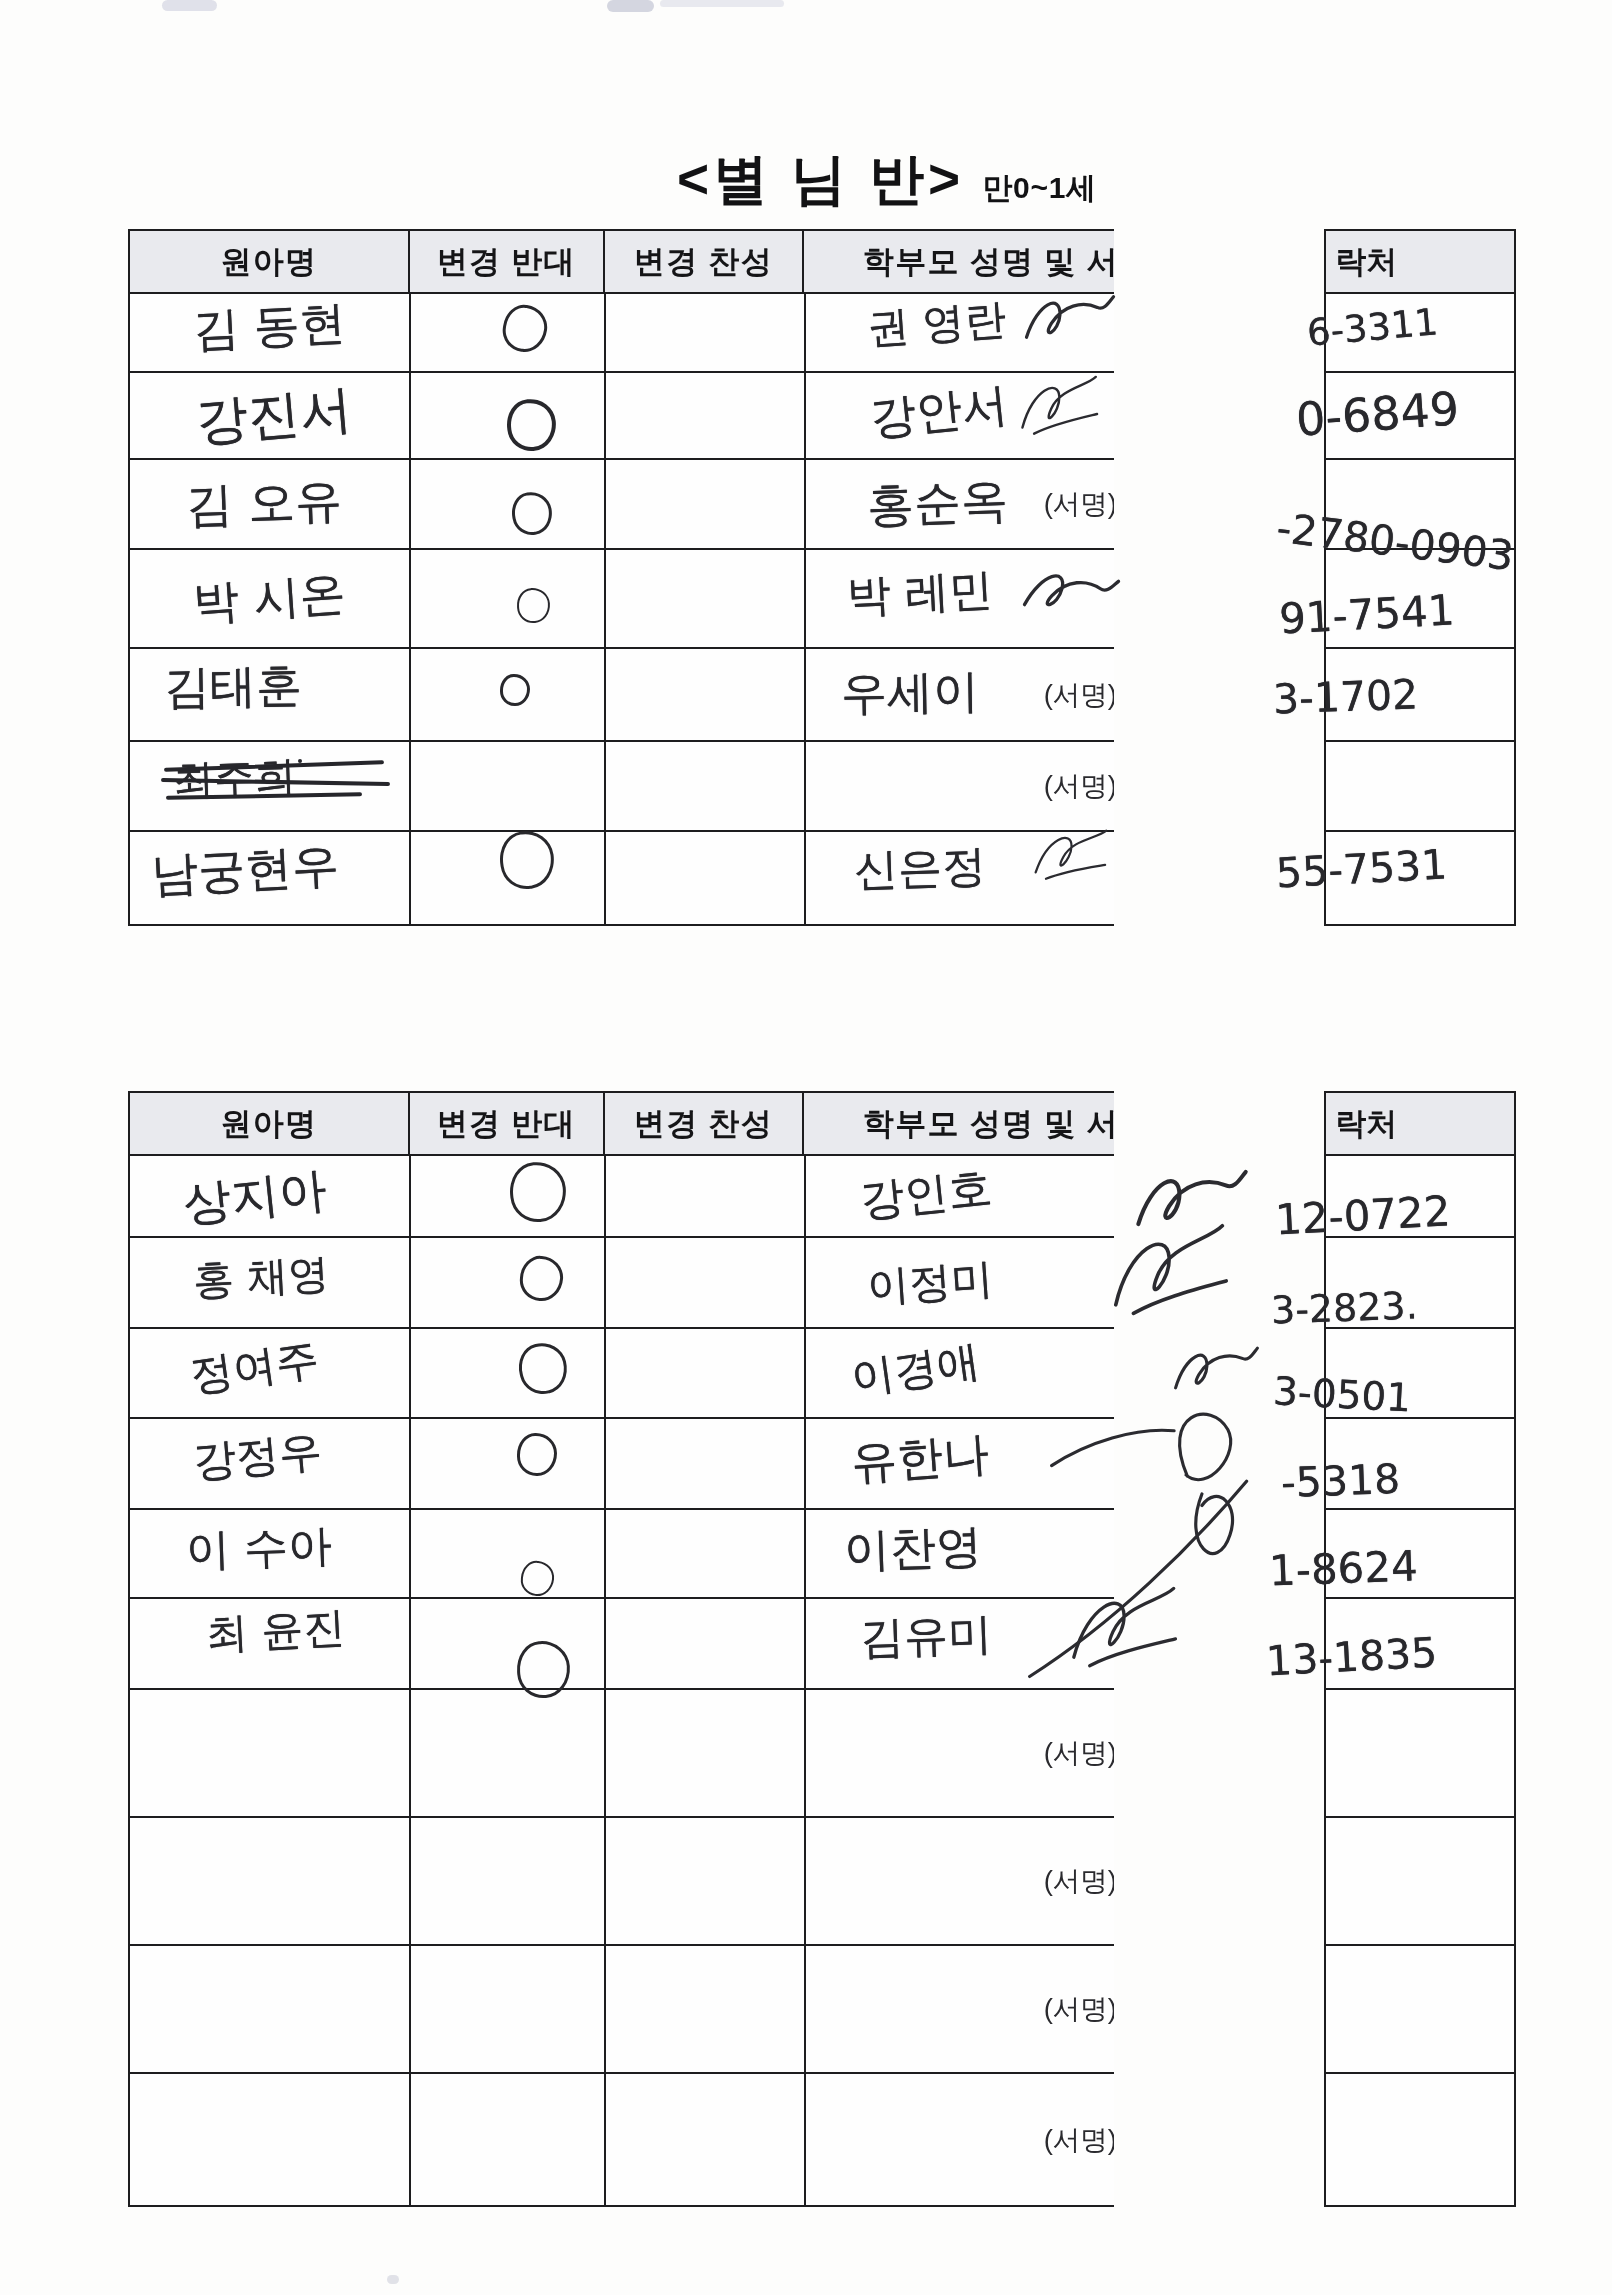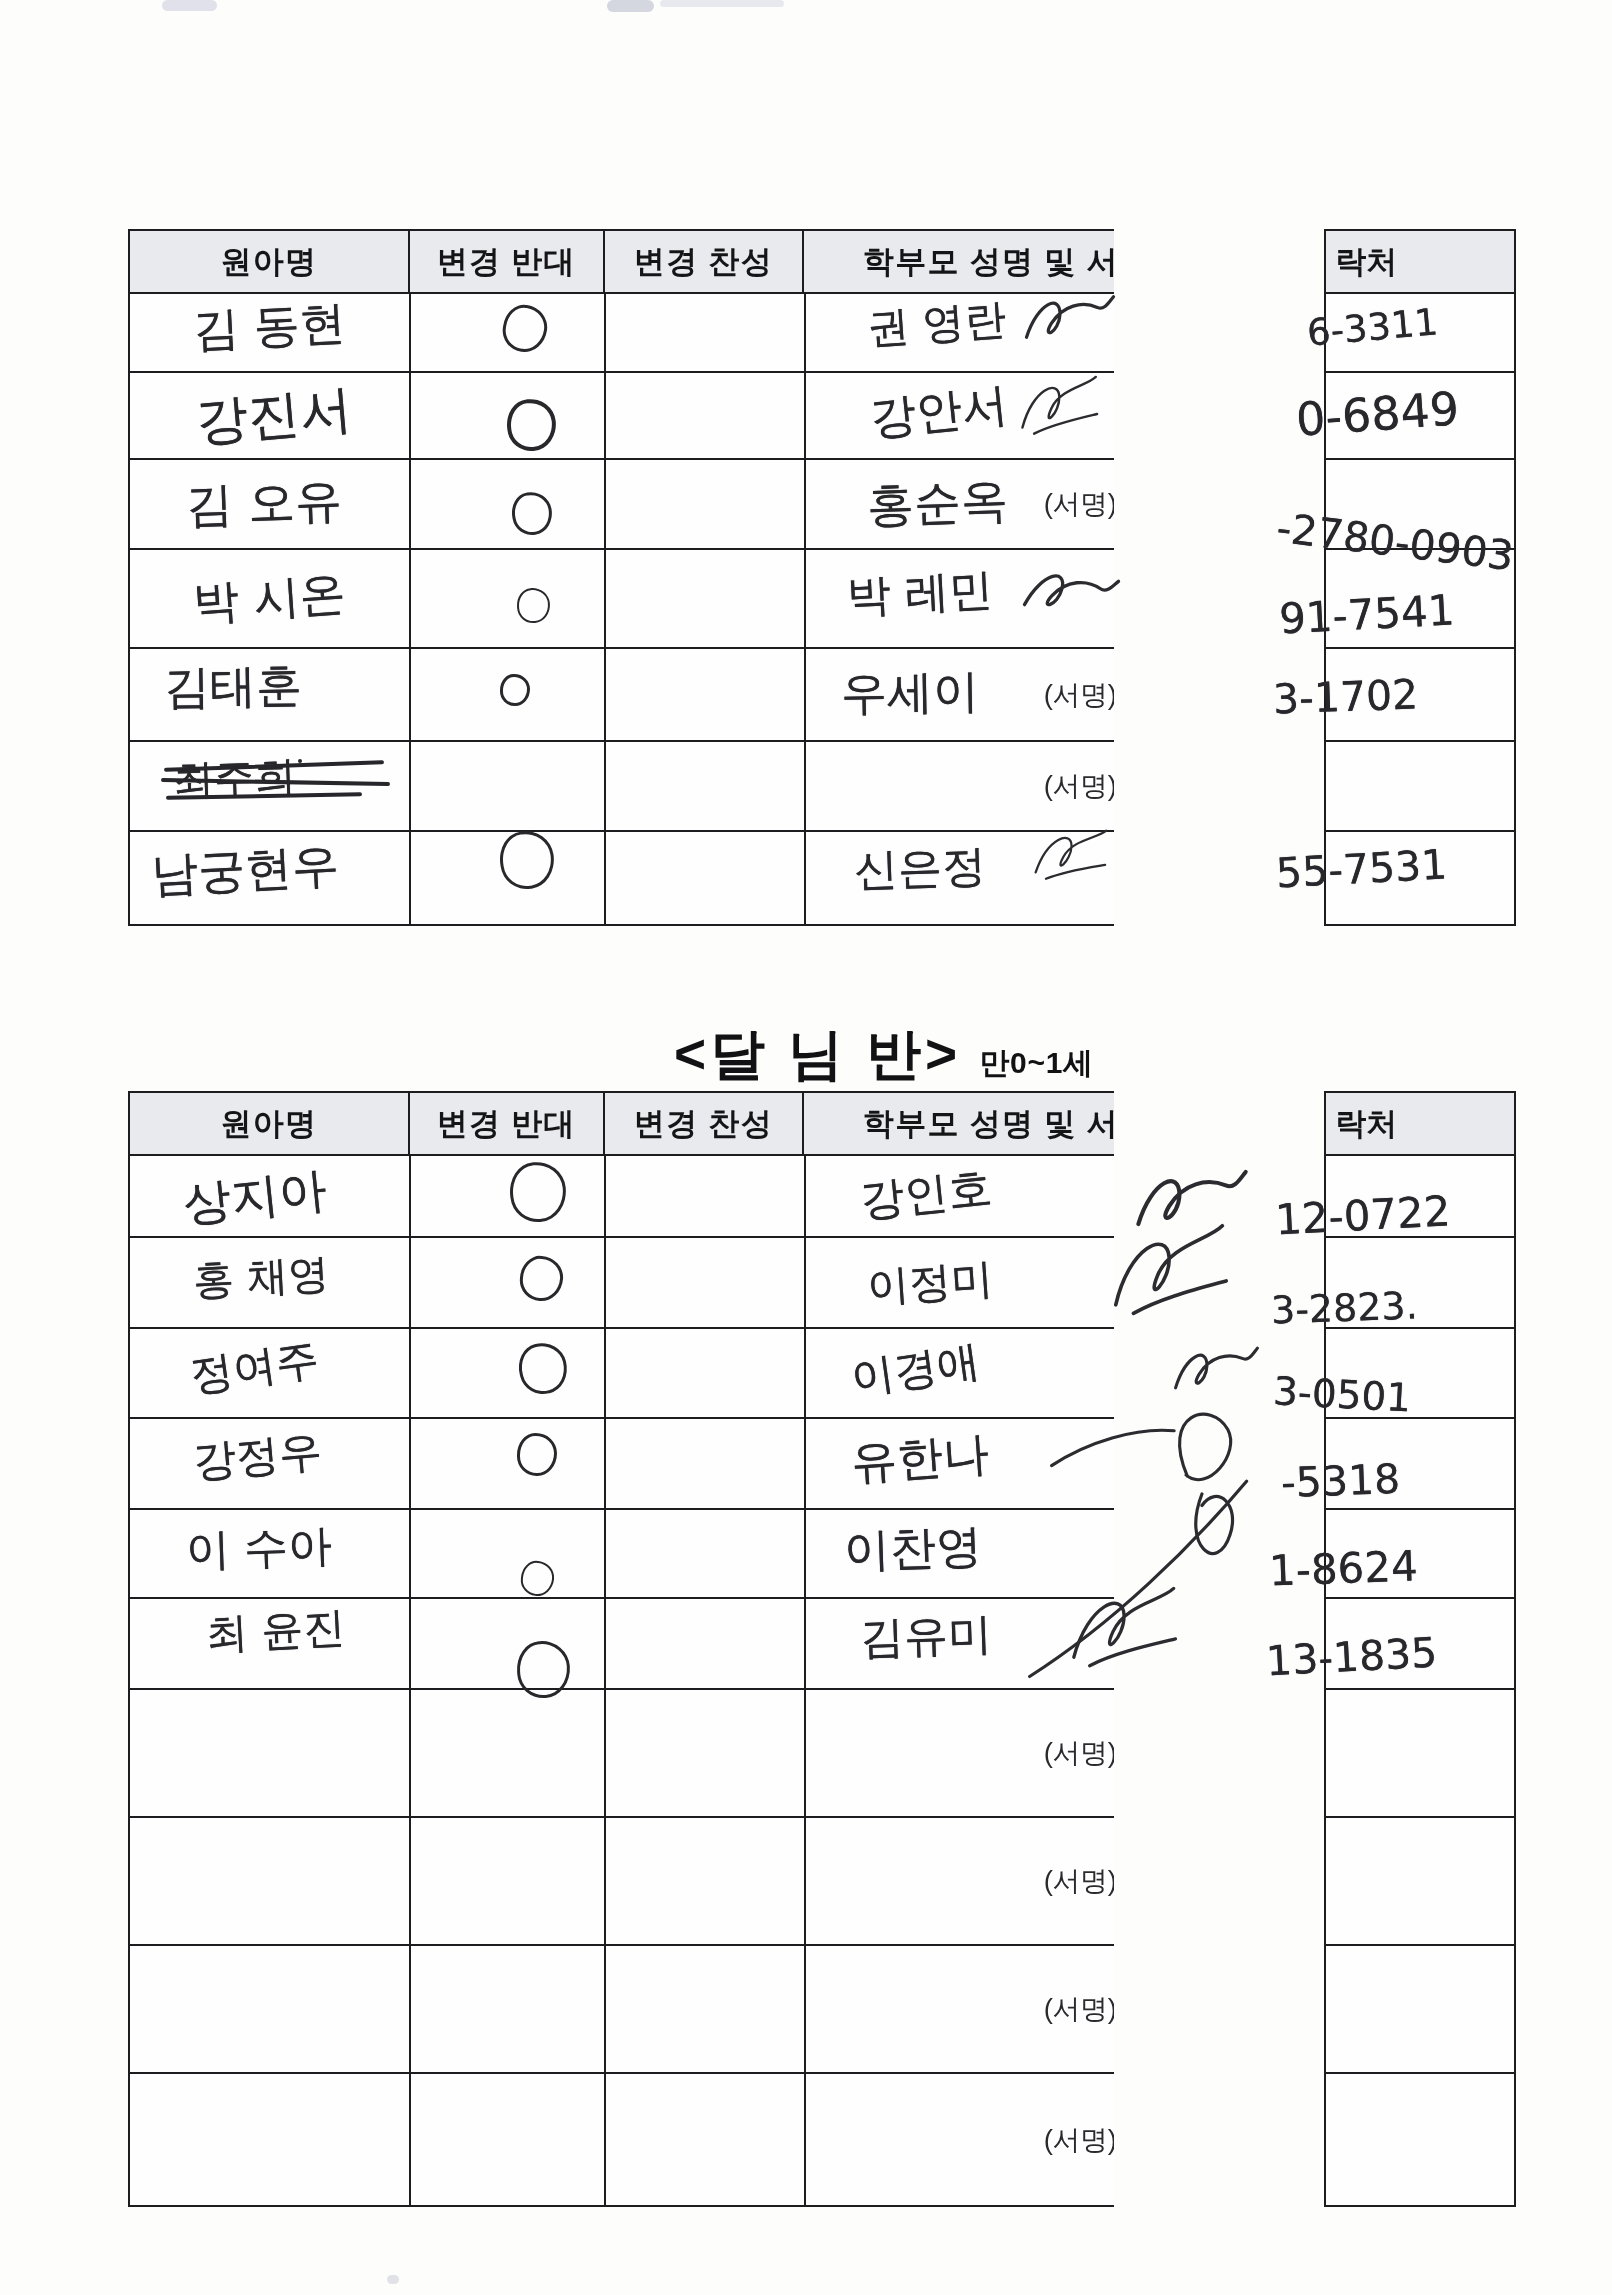--- a/index.html
+++ b/index.html
@@ -60,6 +60,9 @@
   <div class="smudge" style="left:660px;top:0;width:124px;height:7.2px;background:#d4d6e2;opacity:.5;"></div>
   <div class="smudge" style="left:387px;top:2275px;width:11.8px;height:8.5px;background:#cfd1da;opacity:.6;"></div>
 
+  <div class="ptitle" style="left:677px;top:143px;">
+    <span class="main">&lt;별 님 반&gt;</span><span class="sub">만0~1세</span>
+  </div>
   <div class="ptitle" style="left:674px;top:1018px;">
     <span class="main">&lt;달 님 반&gt;</span><span class="sub">만0~1세</span>
   </div>

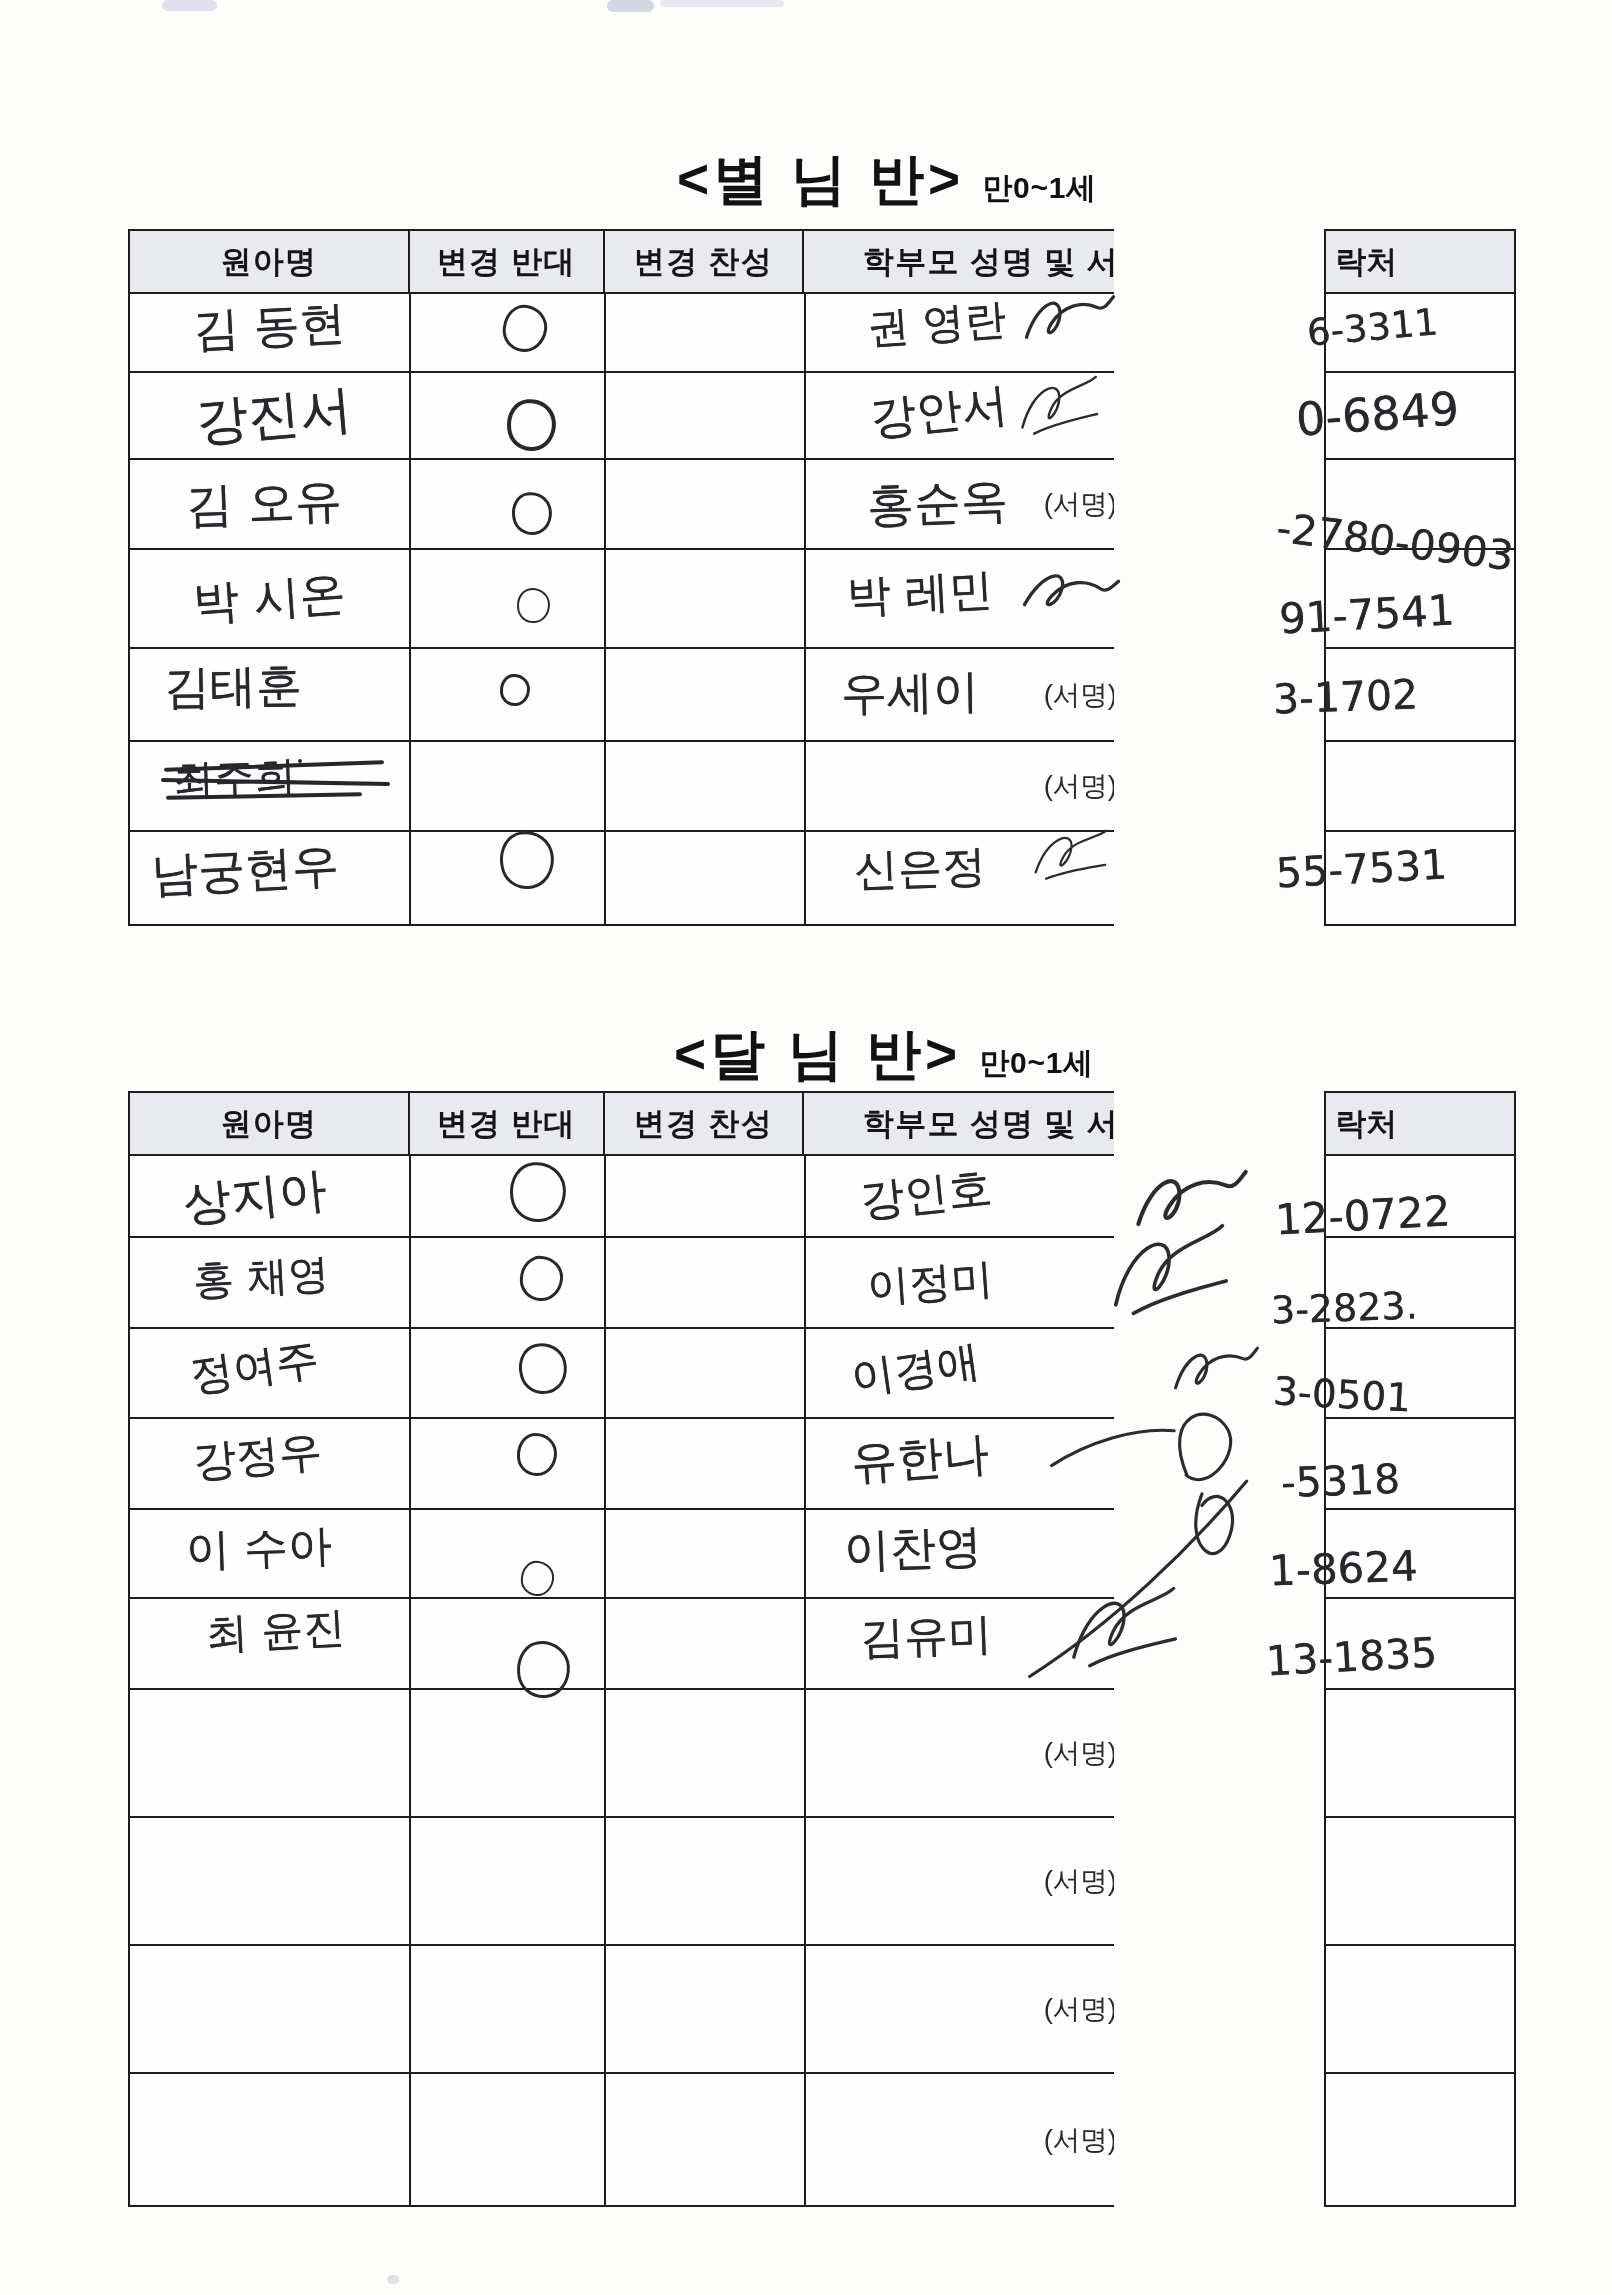--- a/index.html
+++ b/index.html
@@ -62,9 +62,6 @@
 
   <div class="ptitle" style="left:677px;top:143px;">
     <span class="main">&lt;별 님 반&gt;</span><span class="sub">만0~1세</span>
-  </div>
-  <div class="ptitle" style="left:674px;top:1018px;">
-    <span class="main">&lt;달 님 반&gt;</span><span class="sub">만0~1세</span>
   </div>
 
   <div id="rt1" class="rtable" style="top: 229px;">

